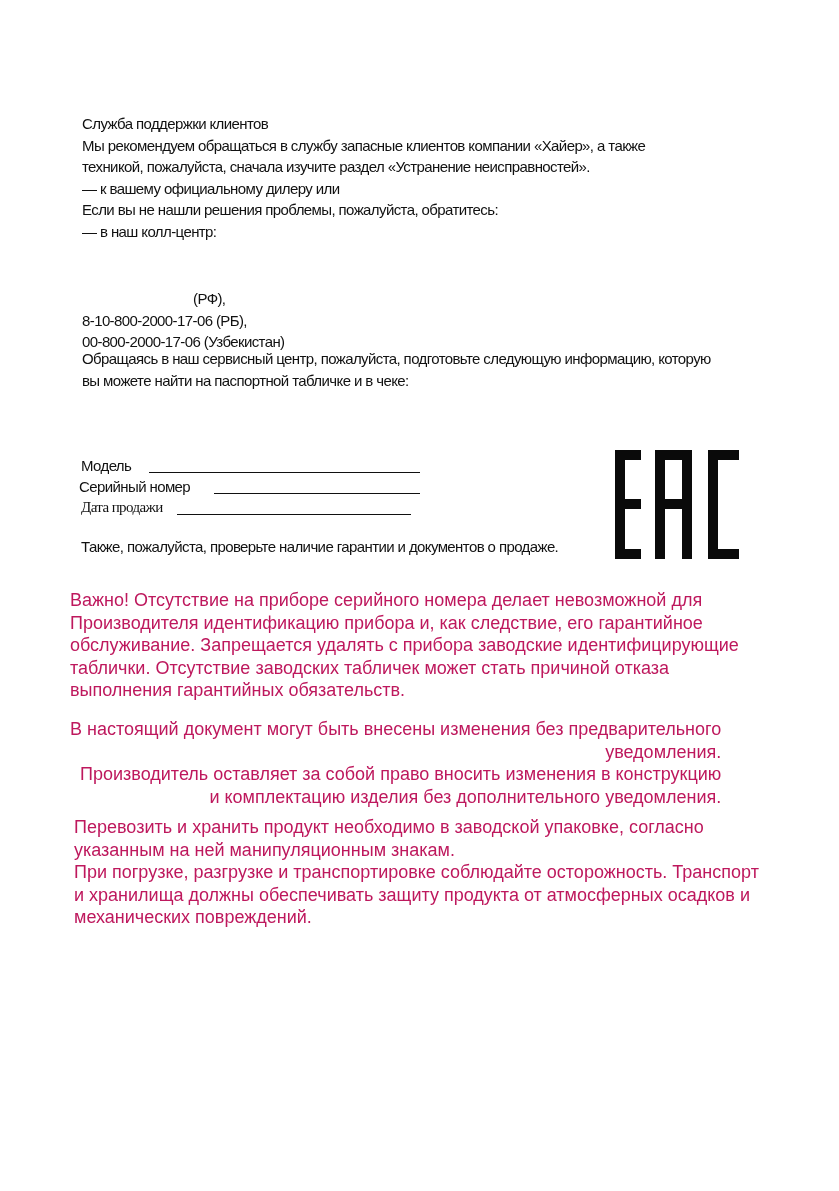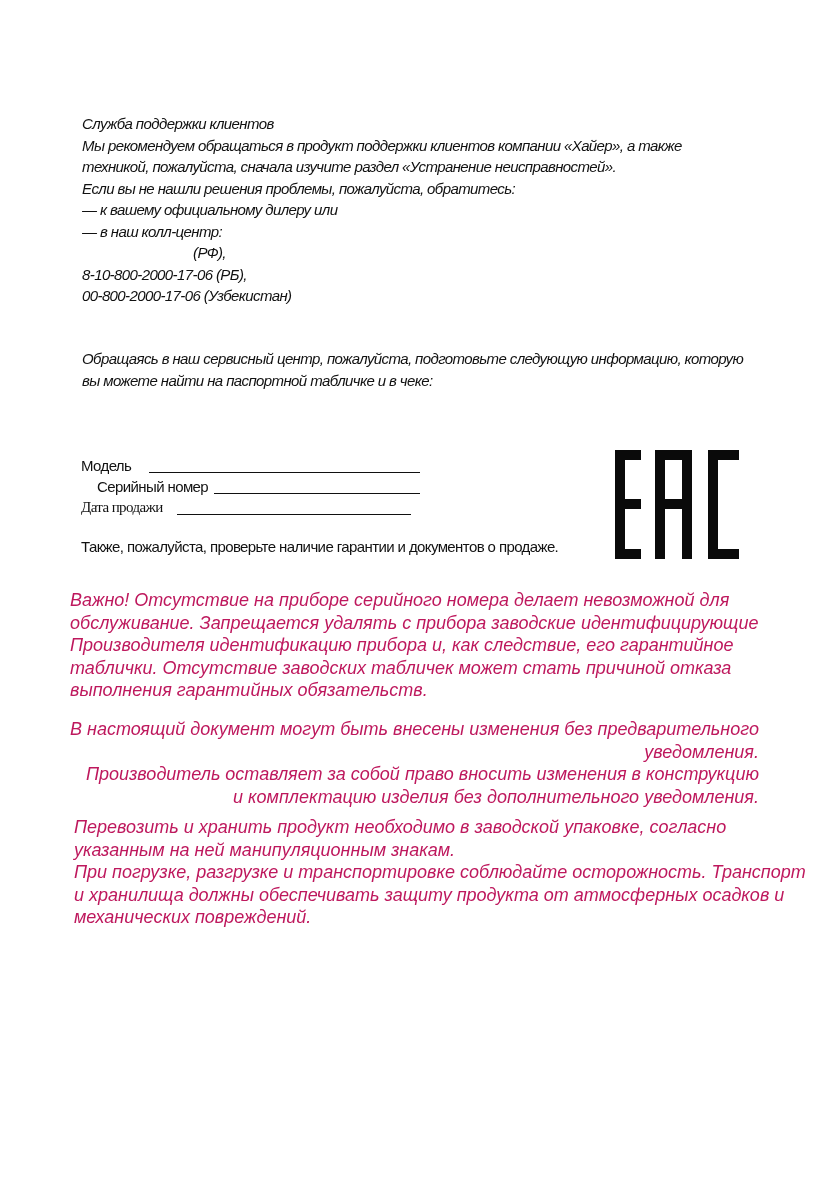--- a/index.html
+++ b/index.html
@@ -6,7 +6,7 @@
   body { width: 839px; height: 1191px; position: relative; overflow: hidden; color: #111111; }
   .narrow { font-family: "Liberation Sans", sans-serif; font-size: 15px; letter-spacing: -0.6px; transform-origin: 0 0; }
   .block { position: absolute; left: 82px; }
-  .line { display: block; height: 21.5px; line-height: 21.5px; white-space: nowrap; font-style: italic; }
+  .line { display: block; height: 21.5px; line-height: 21.5px; white-space: nowrap; }
   .big { font-family: "Liberation Sans", sans-serif; font-size: 18px; line-height: 22.5px; color: #be185d; white-space: nowrap; }
   .big .line { height: 22.5px; line-height: 22.5px; }
 

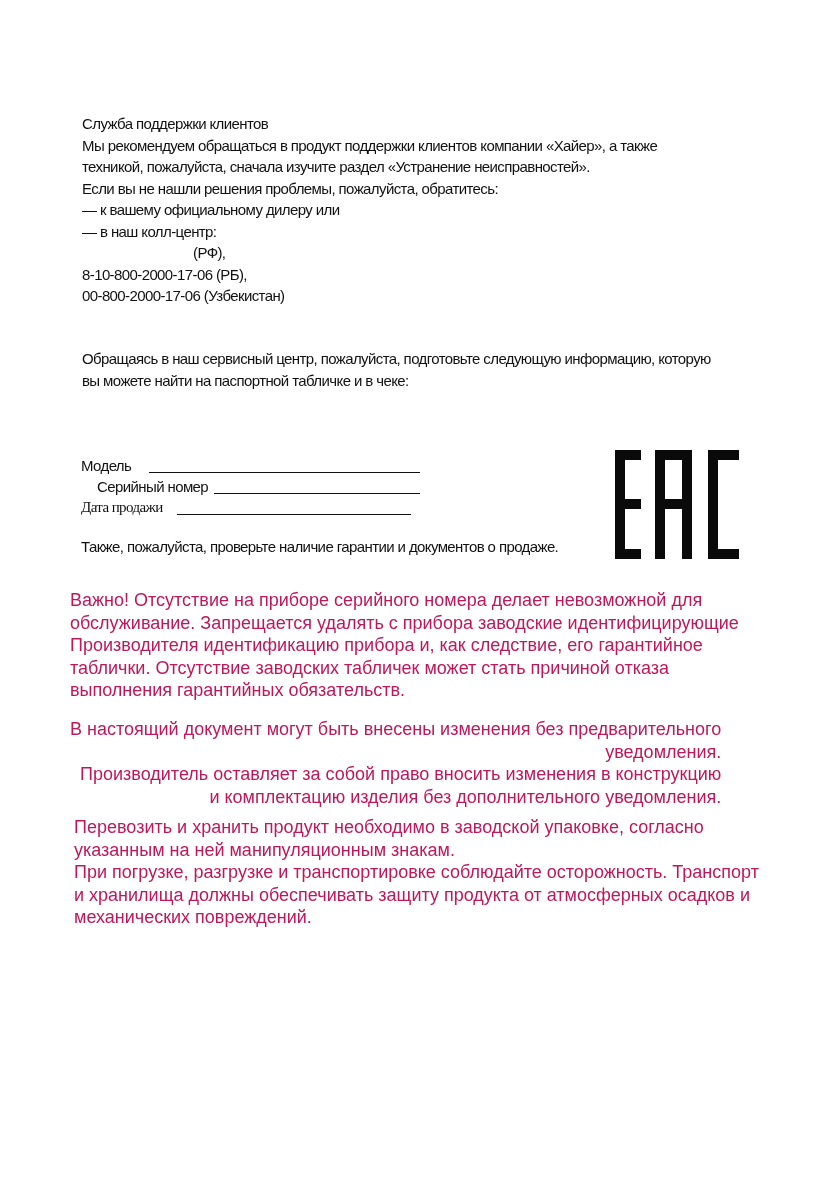--- a/index.html
+++ b/index.html
@@ -21,7 +21,7 @@
 
 <div class="block narrow" style="top:113px;">
   <span class="line">Служба поддержки клиентов</span>
-  <span class="line">Мы рекомендуем обращаться в продукт поддержки клиентов компании «Хайер», а также</span>
+  <span class="line">Мы рекомендуем обращаться в службу запасные клиентов компании «Хайер», а также</span>
   <span class="line">техникой, пожалуйста, сначала изучите раздел «Устранение неисправностей».</span>
   <span class="line">Если вы не нашли решения проблемы, пожалуйста, обратитесь:</span>
   <span class="line">— к вашему официальному дилеру или</span>

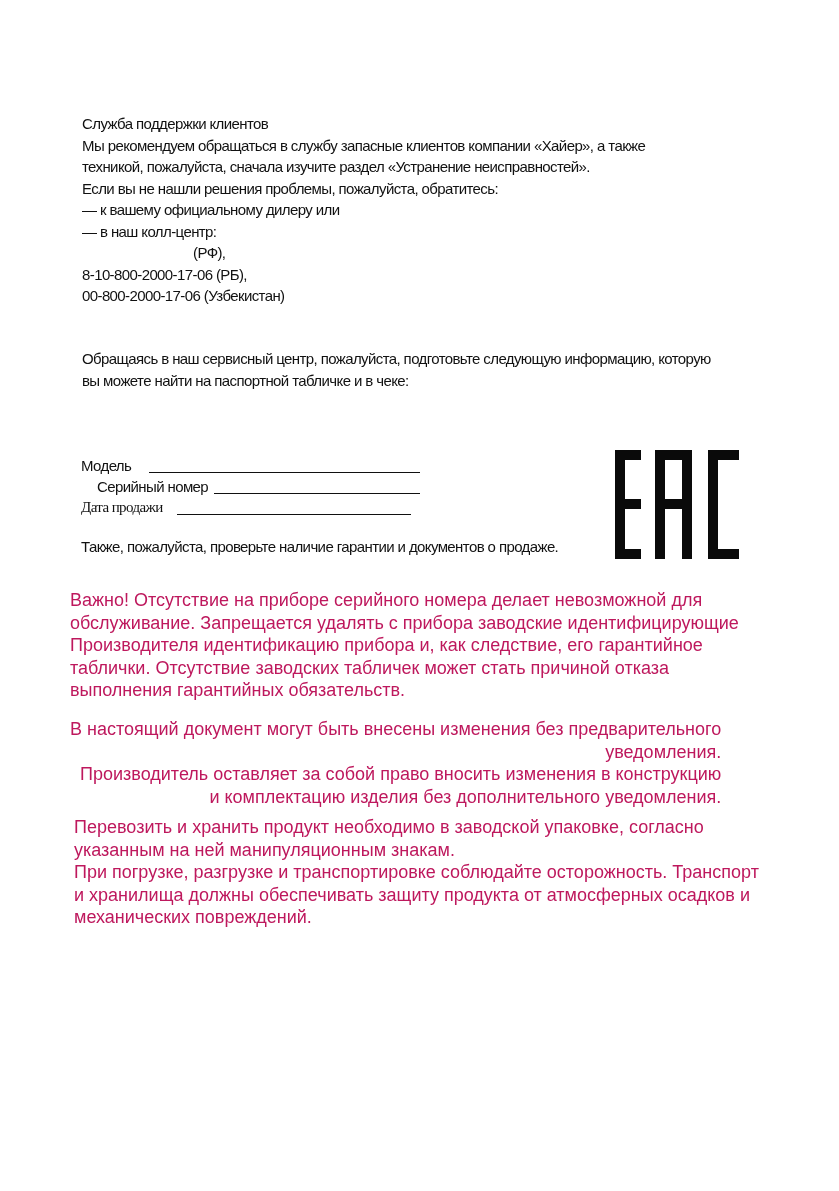--- a/index.html
+++ b/index.html
@@ -23,8 +23,8 @@
   <span class="line">Служба поддержки клиентов</span>
   <span class="line">Мы рекомендуем обращаться в службу запасные клиентов компании «Хайер», а также</span>
   <span class="line">техникой, пожалуйста, сначала изучите раздел «Устранение неисправностей».</span>
+  <span class="line">— к вашему официальному дилеру или</span>
   <span class="line">Если вы не нашли решения проблемы, пожалуйста, обратитесь:</span>
-  <span class="line">— к вашему официальному дилеру или</span>
   <span class="line">— в наш колл-центр:</span>
   <span class="line" style="padding-left:111px;">(РФ),</span>
   <span class="line">8-10-800-2000-17-06 (РБ),</span>

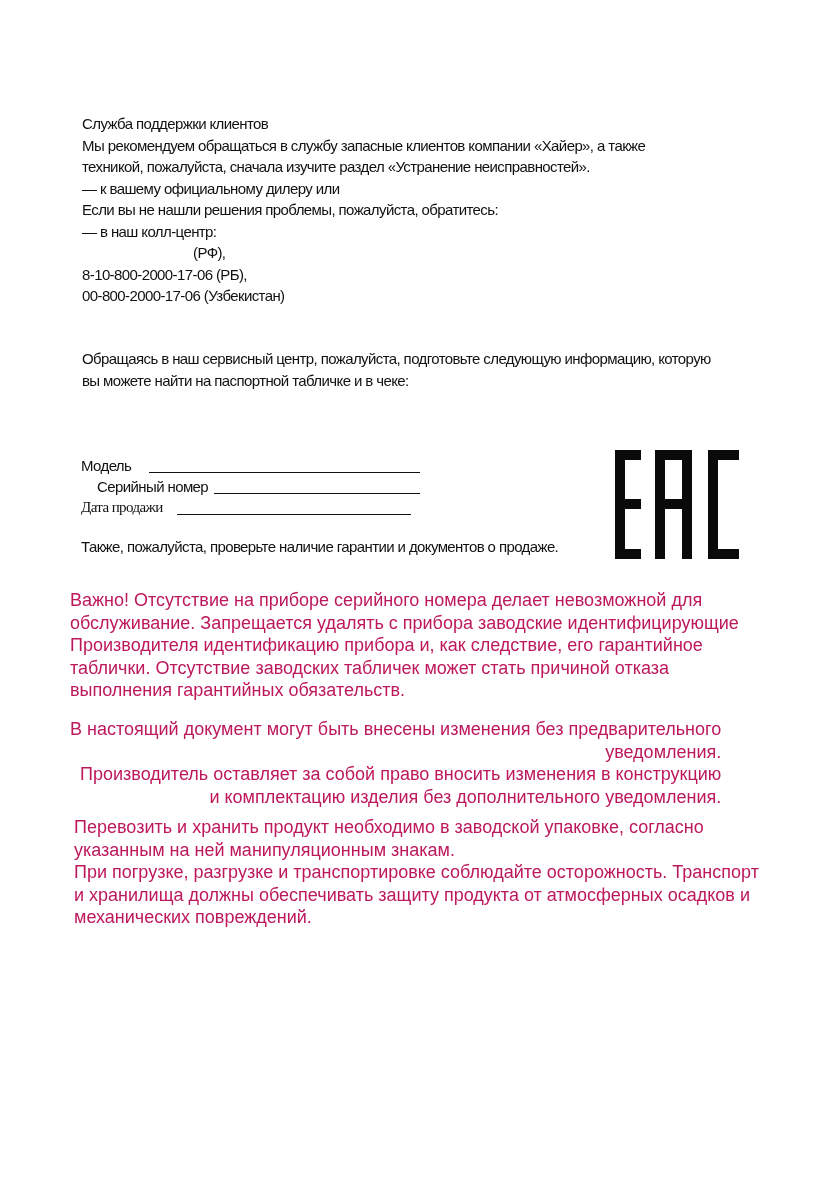--- a/index.html
+++ b/index.html
@@ -26,7 +26,7 @@
   <span class="line">— к вашему официальному дилеру или</span>
   <span class="line">Если вы не нашли решения проблемы, пожалуйста, обратитесь:</span>
   <span class="line">— в наш колл-центр:</span>
-  <span class="line" style="padding-left:111px;">(РФ),</span>
+  <span class="line" style="padding-left:111px;margin-top:46px;">(РФ),</span>
   <span class="line">8-10-800-2000-17-06 (РБ),</span>
   <span class="line">00-800-2000-17-06 (Узбекистан)</span>
 </div>

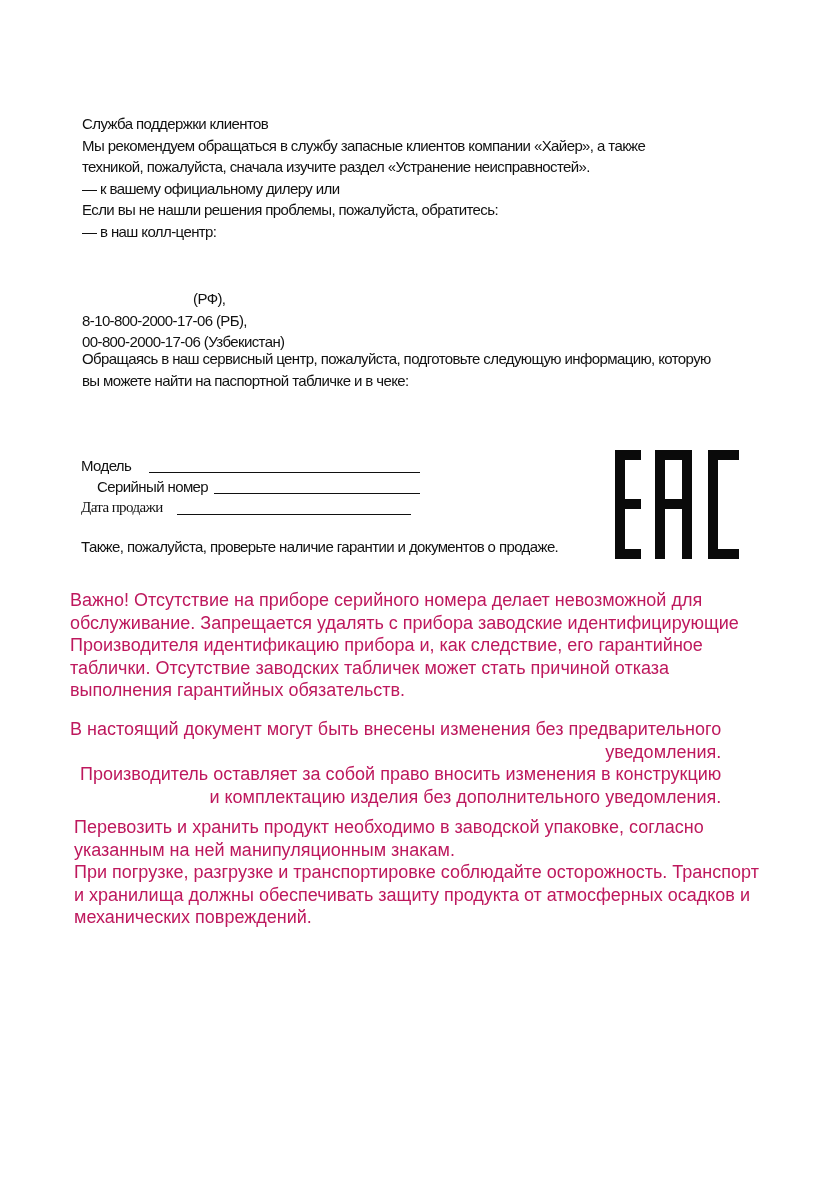--- a/index.html
+++ b/index.html
@@ -41,7 +41,7 @@
 </div>
 <div class="blank" style="left:149px; width:271px; top:472px;"></div>
 
-<div class="form-row narrow" style="left:97px; top:476px;">
+<div class="form-row narrow" style="left:79px; top:476px;">
   <span>Серийный   номер</span>
 </div>
 <div class="blank" style="left:214px; width:206px; top:493px;"></div>

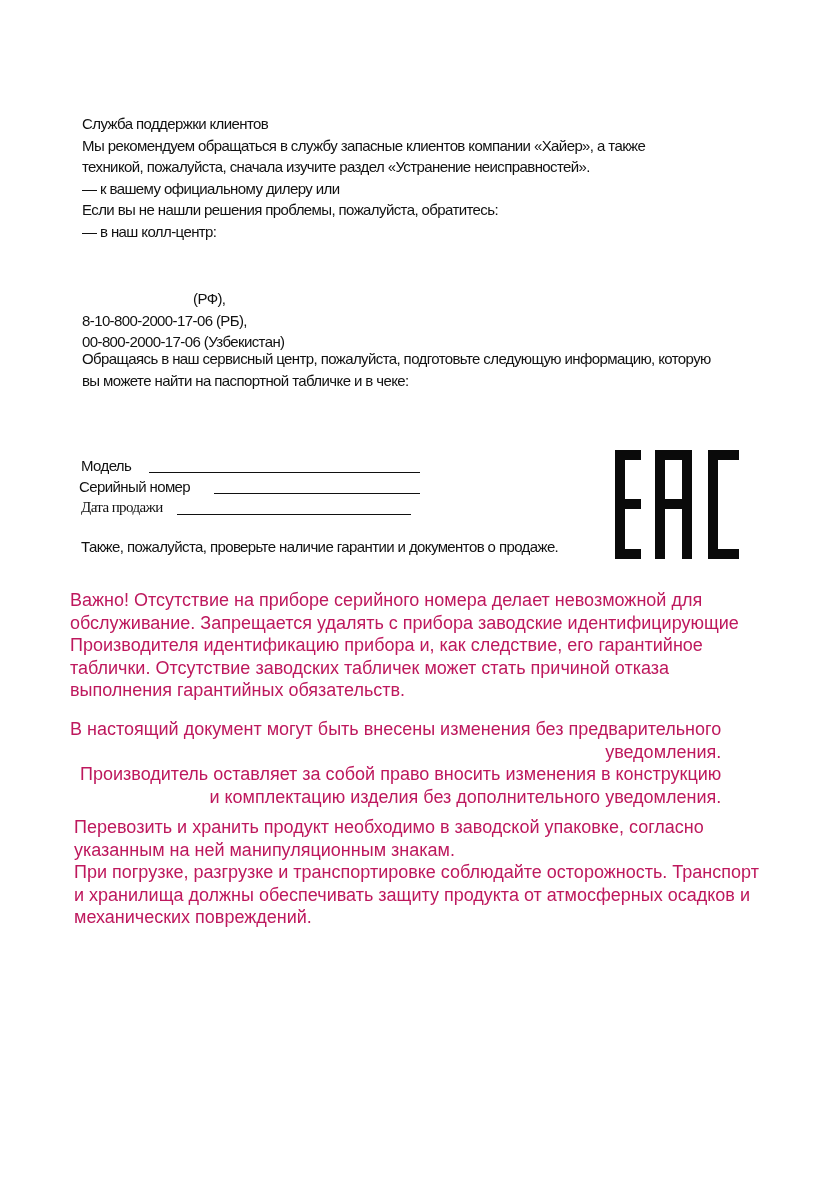--- a/index.html
+++ b/index.html
@@ -74,8 +74,8 @@
 
 <div class="block big" style="left:70px; top:589px;">
   <span class="line">Важно! Отсутствие на приборе серийного номера делает невозможной для</span>
+  <span class="line">Производителя идентификацию прибора и, как следствие, его гарантийное</span>
   <span class="line">обслуживание. Запрещается удалять с прибора заводские идентифицирующие</span>
-  <span class="line">Производителя идентификацию прибора и, как следствие, его гарантийное</span>
   <span class="line">таблички. Отсутствие заводских табличек может стать причиной отказа</span>
   <span class="line">выполнения гарантийных обязательств.</span>
 </div>

